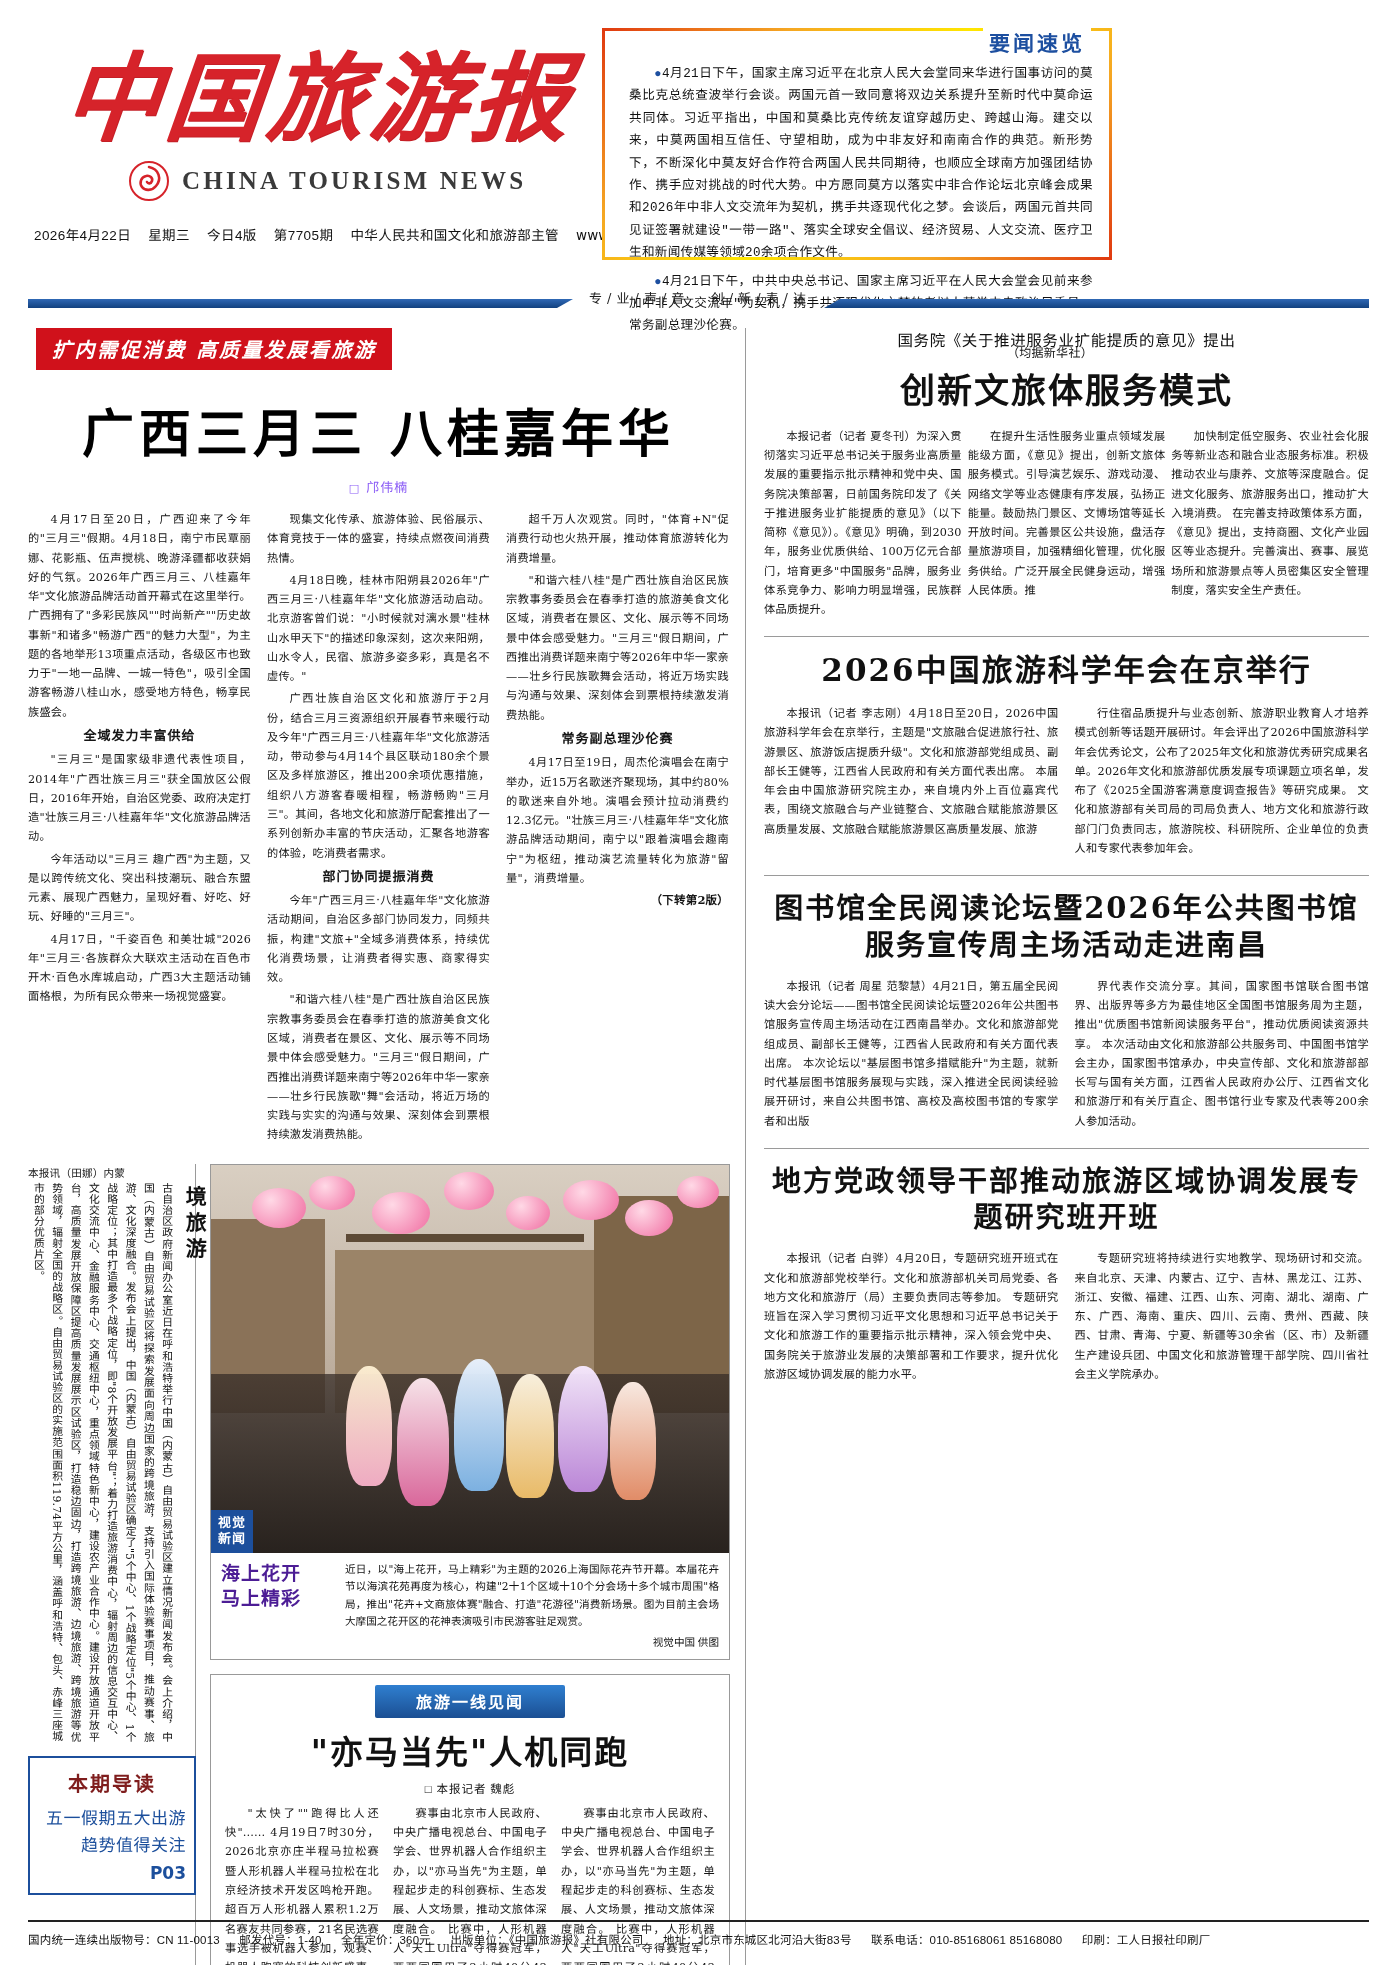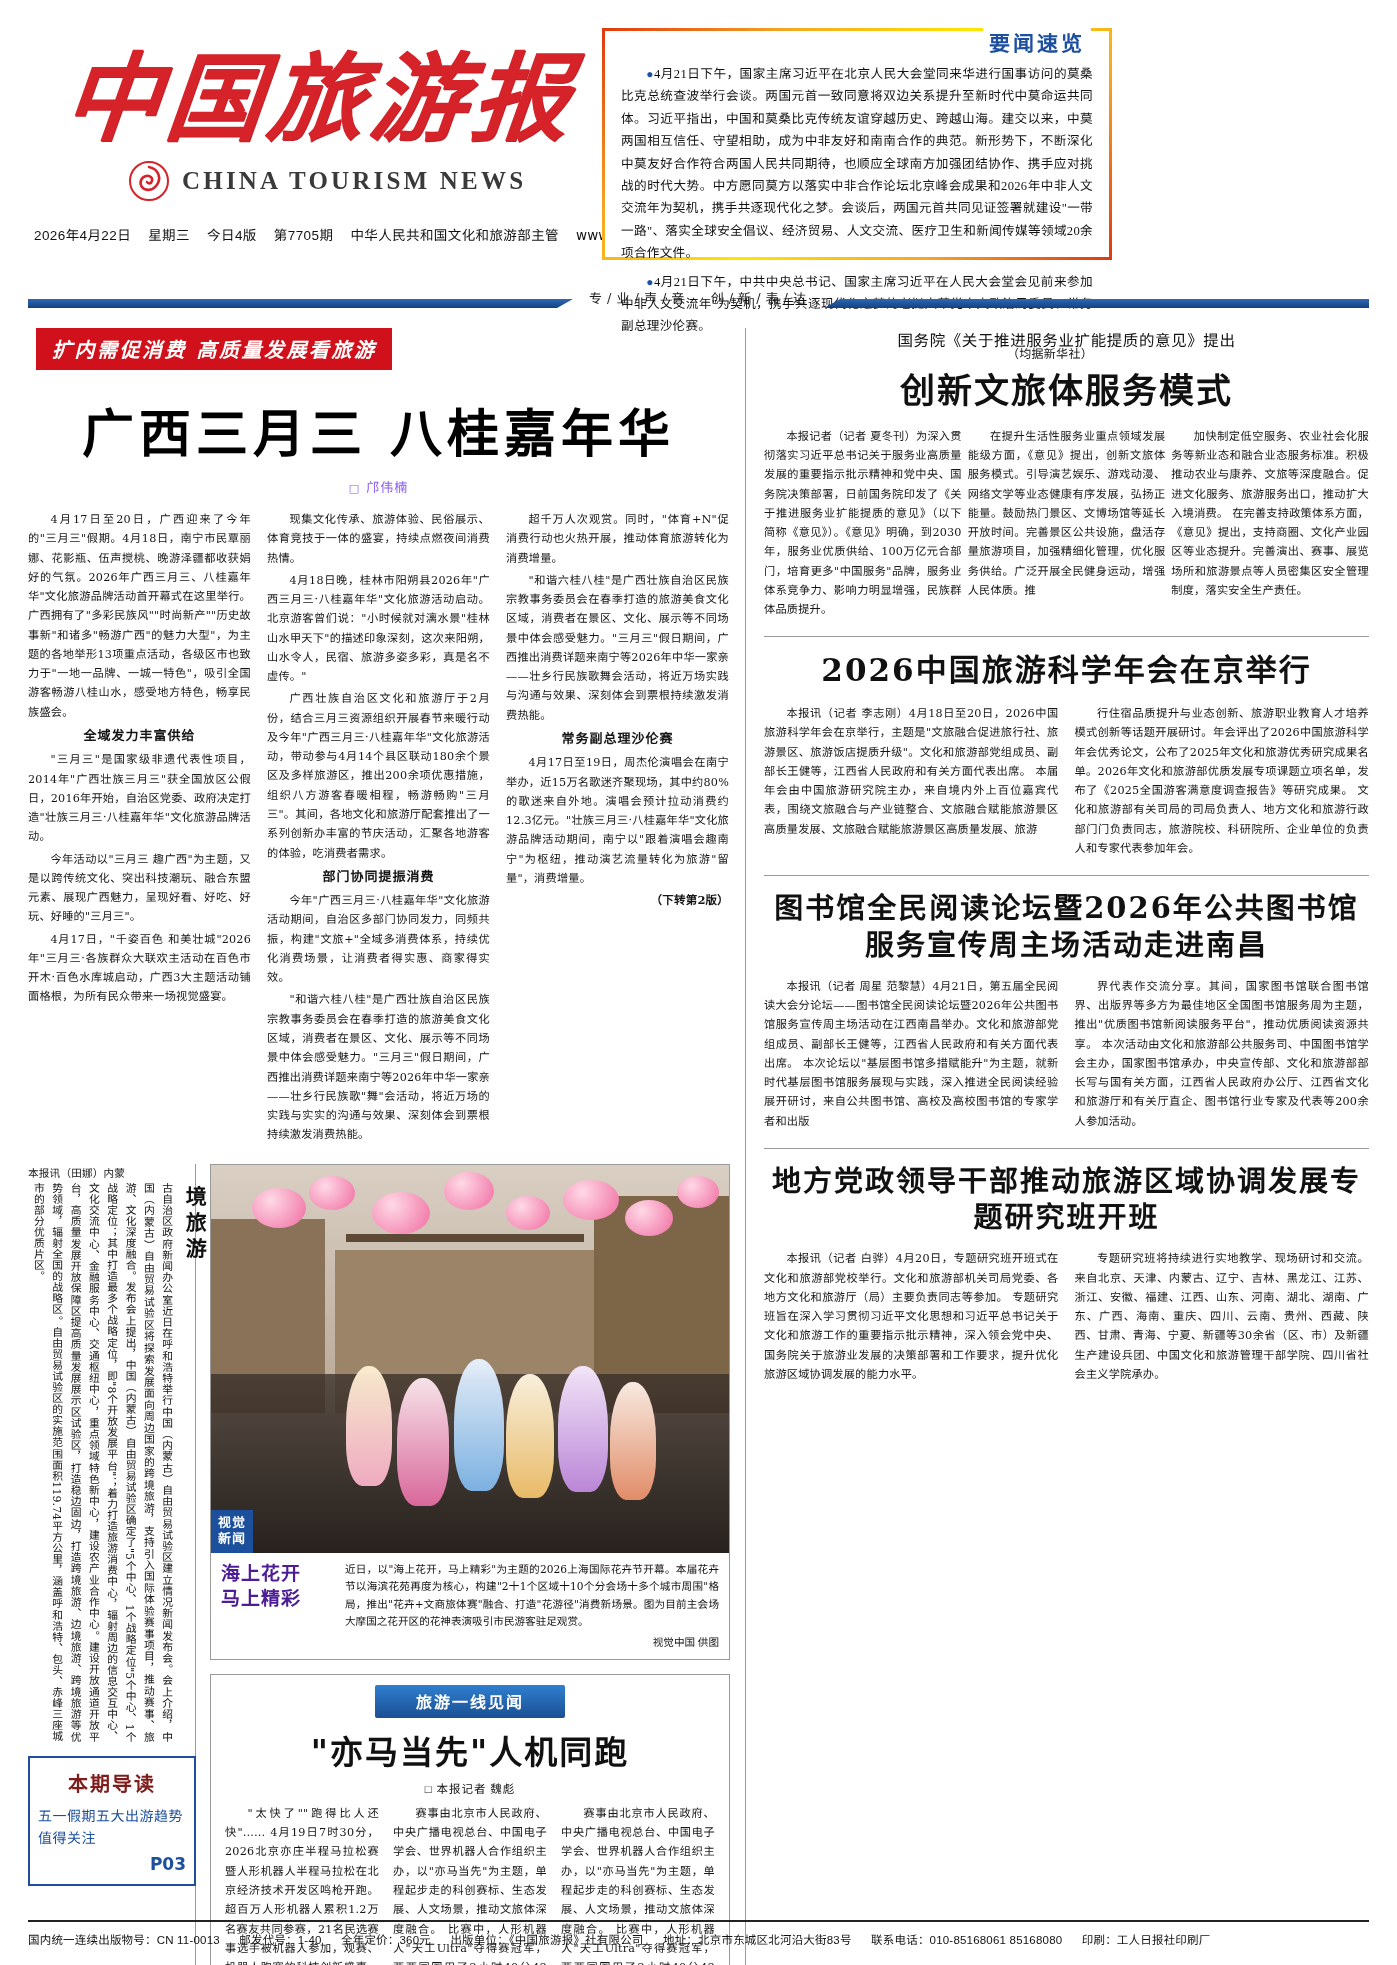--- a/index.html
+++ b/index.html
@@ -59,8 +59,8 @@
   }
   .newsbox-inner { margin-top:22px; }
   .newsbox p {
-    margin:0 0 6px 0;
-    font-family:Liberation Serif, serif;
+    margin:0 0 6px 8px;
+    font-family:Liberation Mono, monospace;
     font-size:12.6px; line-height:1.78; text-align:justify;
     text-indent:2em; color:#111; letter-spacing:.3px;
   }

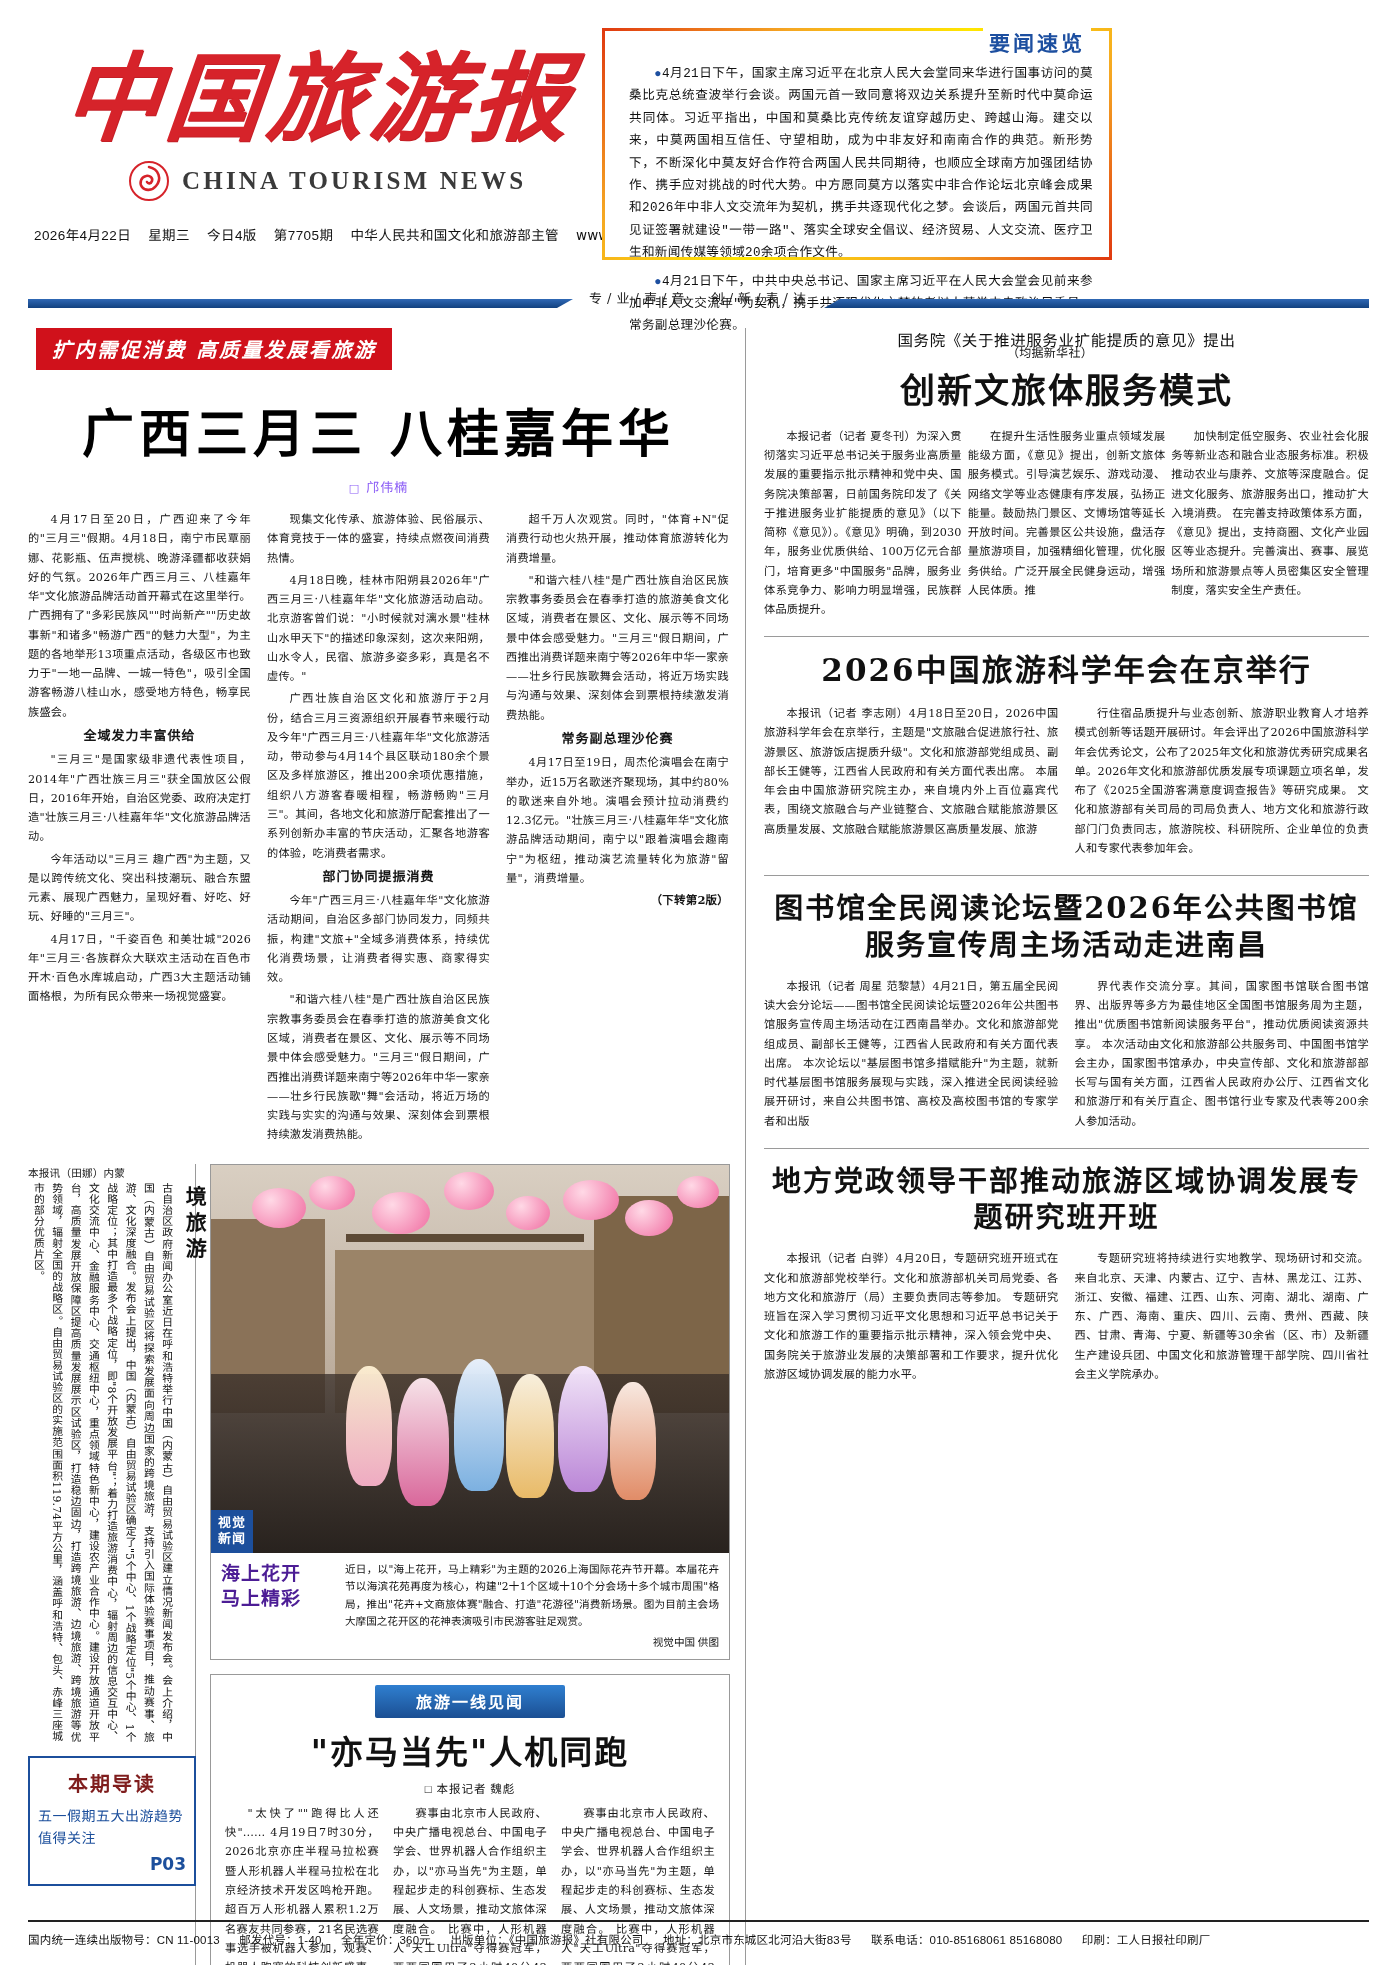--- a/index.html
+++ b/index.html
@@ -173,8 +173,8 @@
     font-family:"DejaVu Serif",serif; font-size:20px; font-weight:700;
     color:#7f1d1d; letter-spacing:2px; margin-bottom:8px; text-align:center;
   }
-  .guide-item { font-family:"DejaVu Serif",serif; font-size:14px; color:#1c4f9c;
-    line-height:1.6; letter-spacing:.5px; }
+  .guide-item { font-family:"DejaVu Serif",serif; font-size:17px; color:#1c4f9c;
+    line-height:1.6; letter-spacing:.5px;text-align:right; }
   .guide-page { text-align:right; font-family:"DejaVu Sans",sans-serif;
     font-weight:700; font-size:17px; color:#1c4f9c; margin-top:4px; }
 

